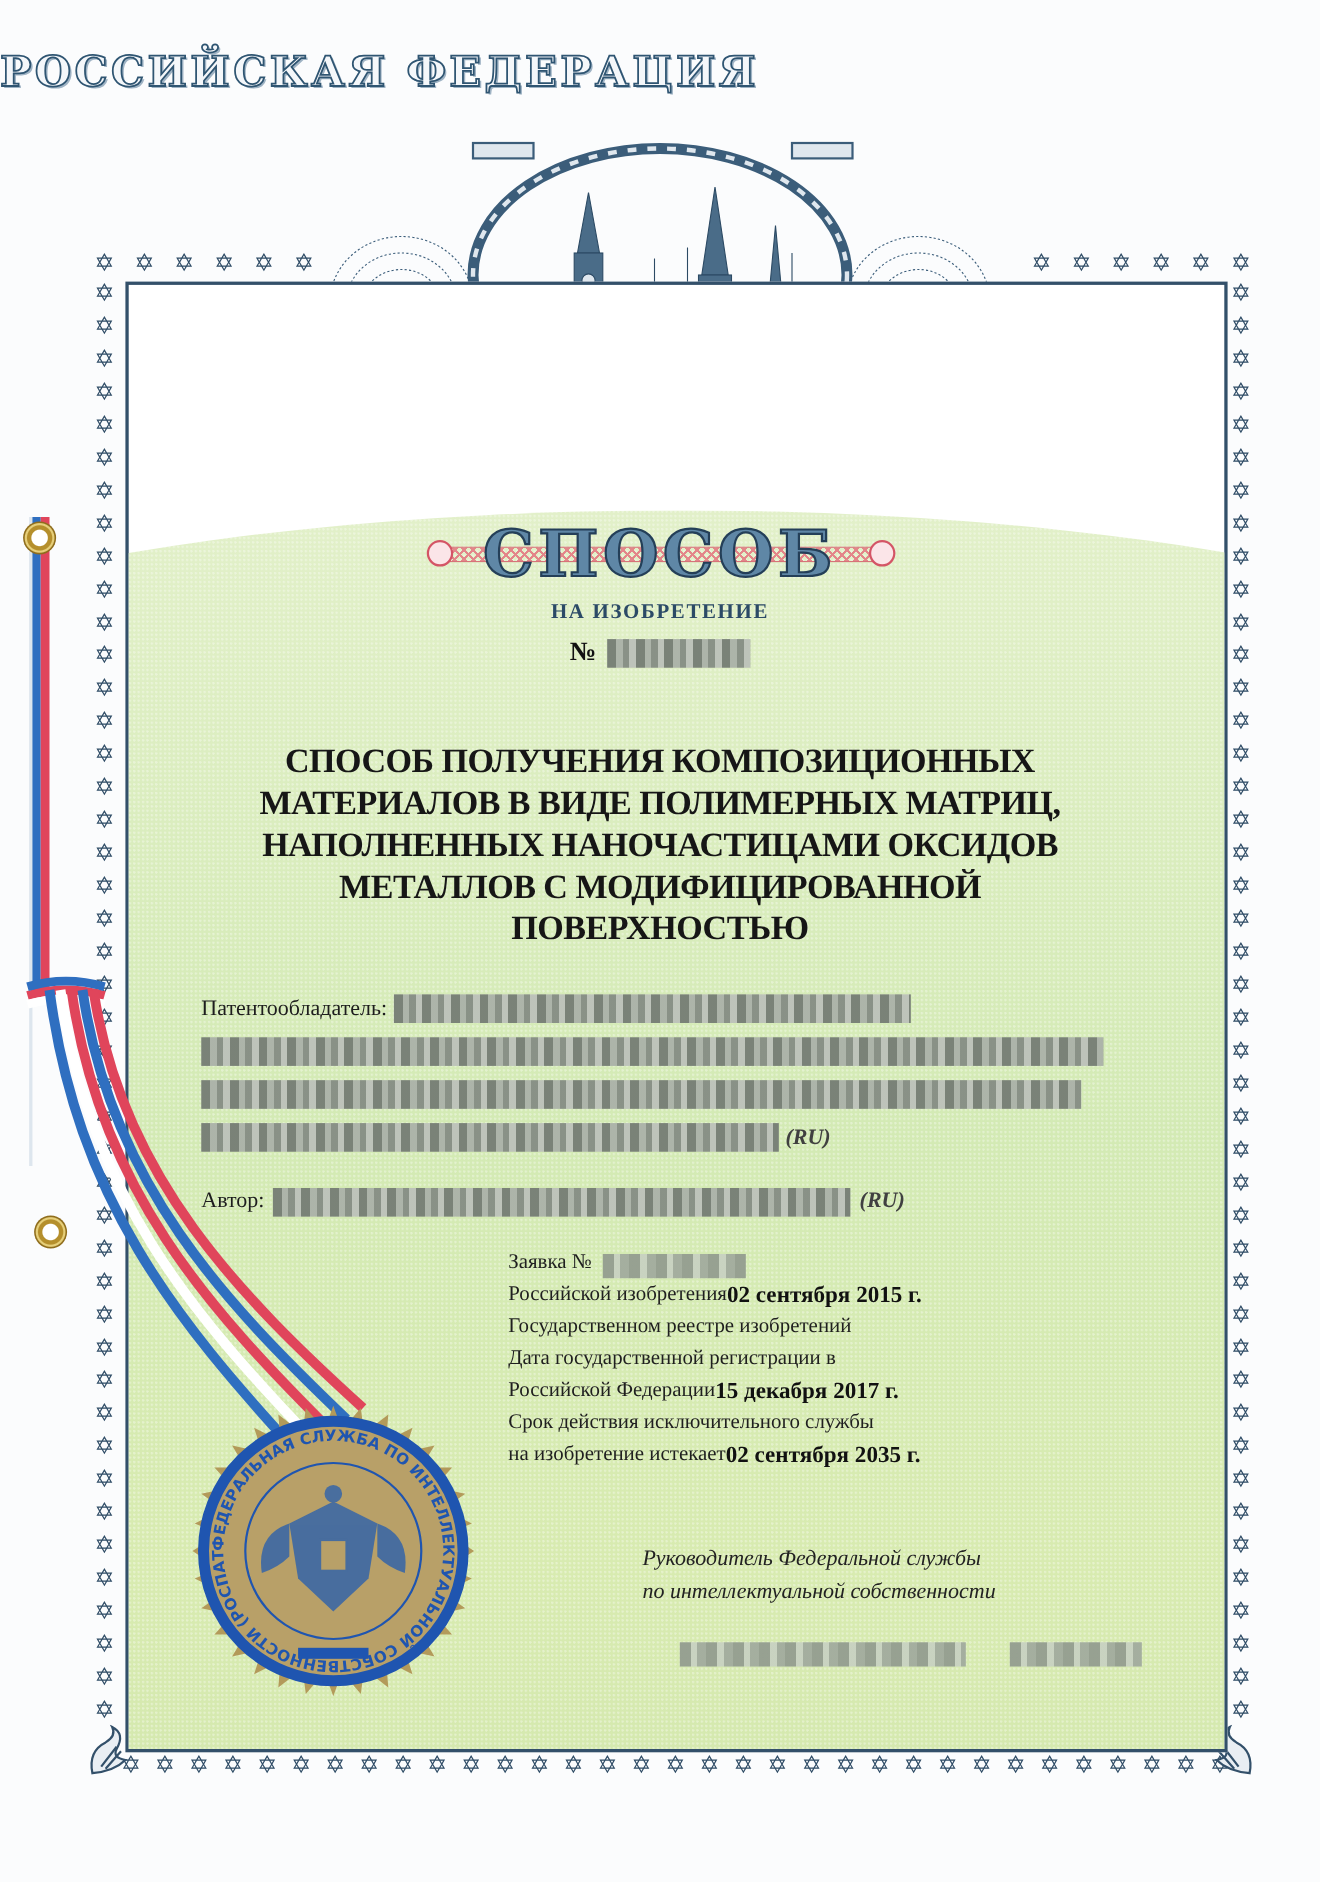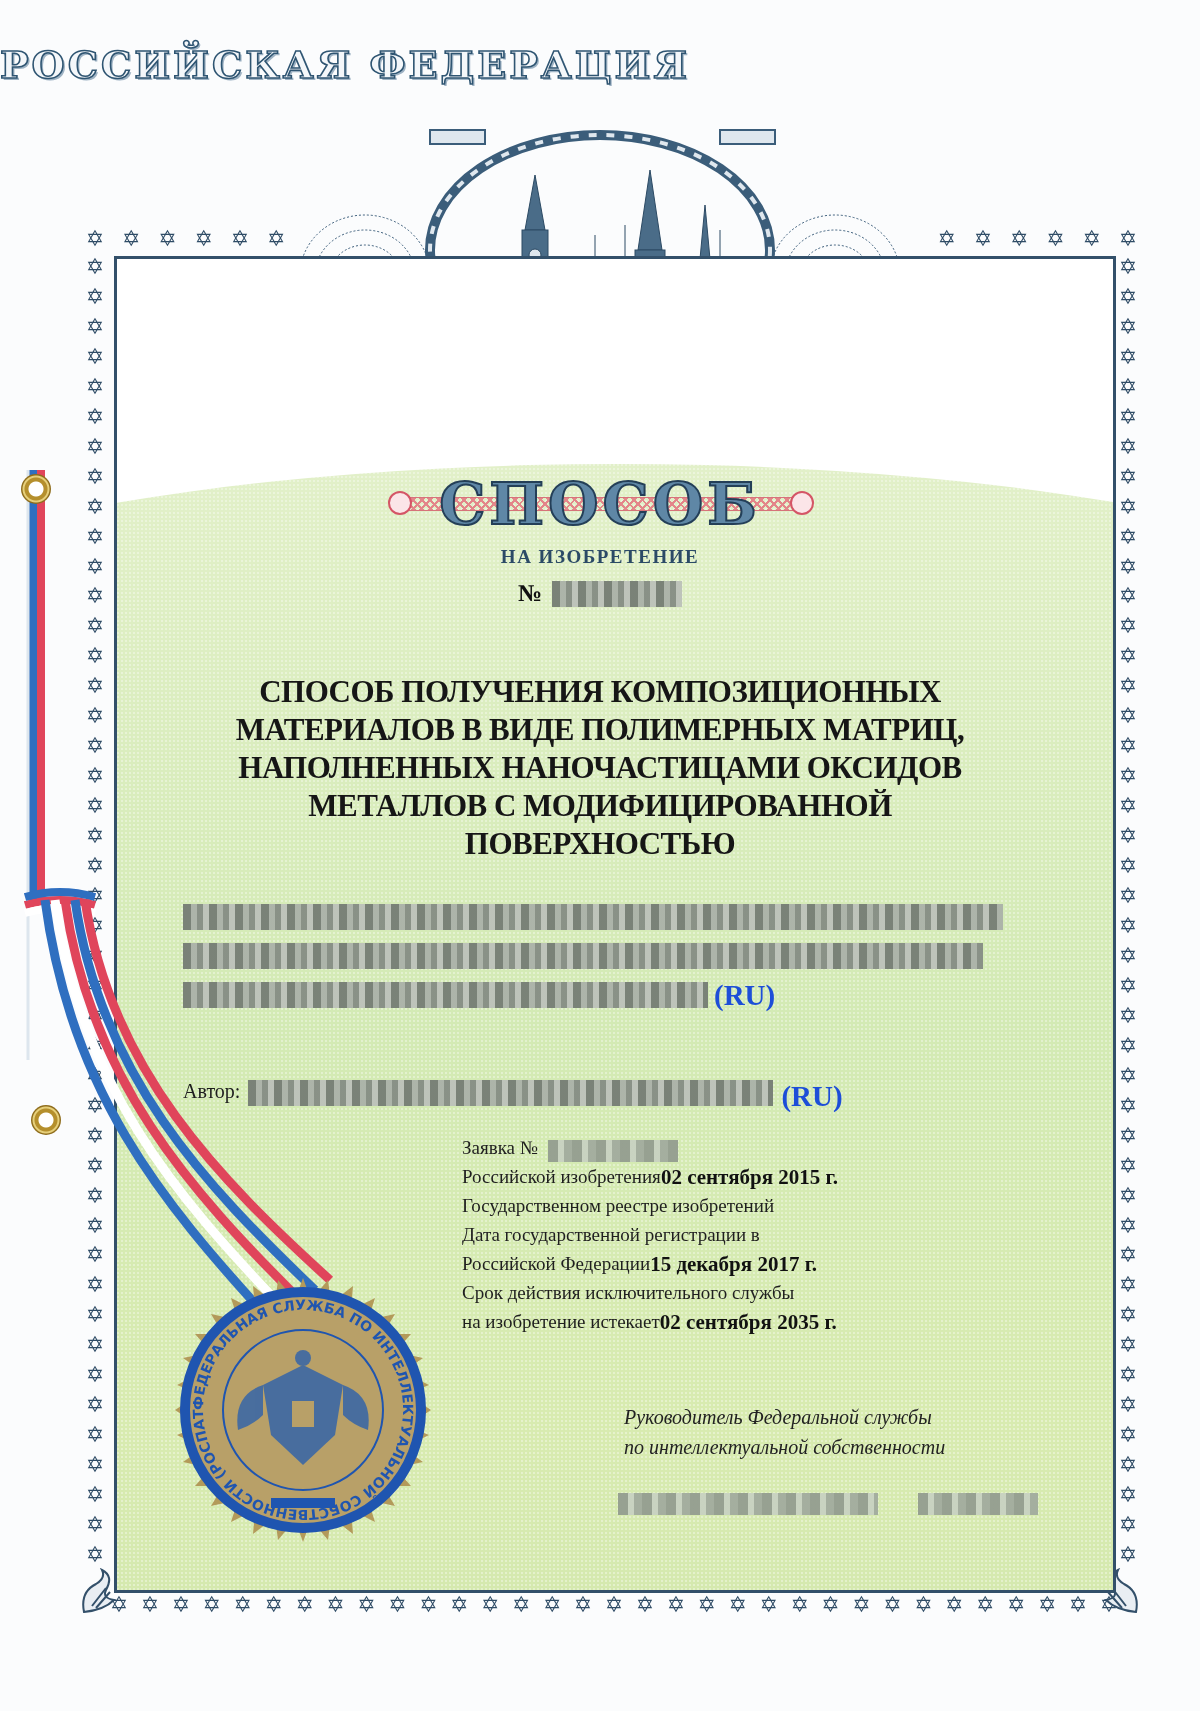--- a/index.html
+++ b/index.html
@@ -333,6 +333,10 @@
 
 <div class="abs holder">
   <div class="holder-line">
+    <span class="field-label">Патентообладатель:</span>
+    <span class="redacted" style="width:470px;"></span>
+  </div>
+  <div class="holder-line">
     <span class="redacted" style="width:835px;"></span>
   </div>
   <div class="holder-line">

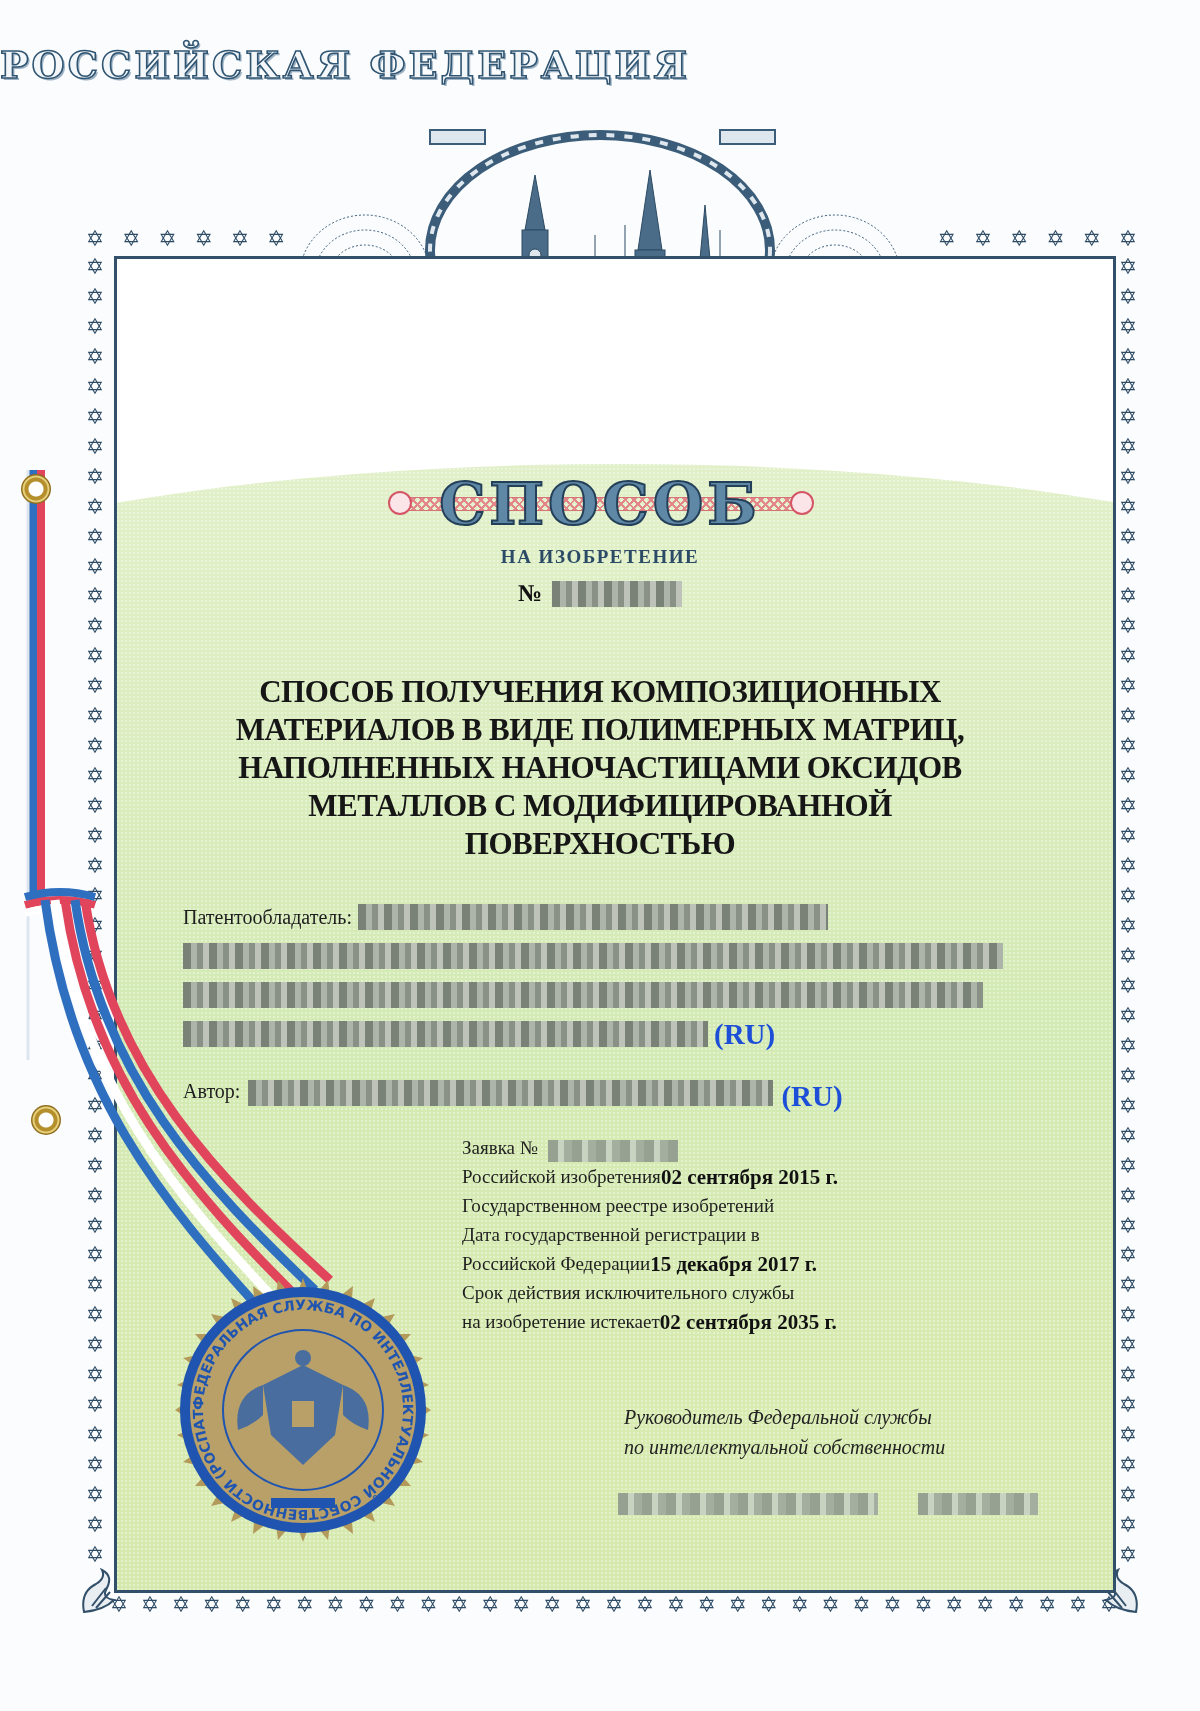--- a/index.html
+++ b/index.html
@@ -84,7 +84,7 @@
   .title div { white-space: nowrap; }
 
   .field-label { font-size: 20px; color: #1d1d1d; }
-  .ru { font-size: 29px; font-weight: bold; color: #1d4ed8; }
+  .ru { font-size: 20px; font-weight: bold; font-style: italic; color: #404040; }
 
   .holder { left: 183px; top: 900px; width: 820px; }
   .holder-line { height: 34px; display: flex; align-items: center; gap: 6px; margin-bottom: 5px; }

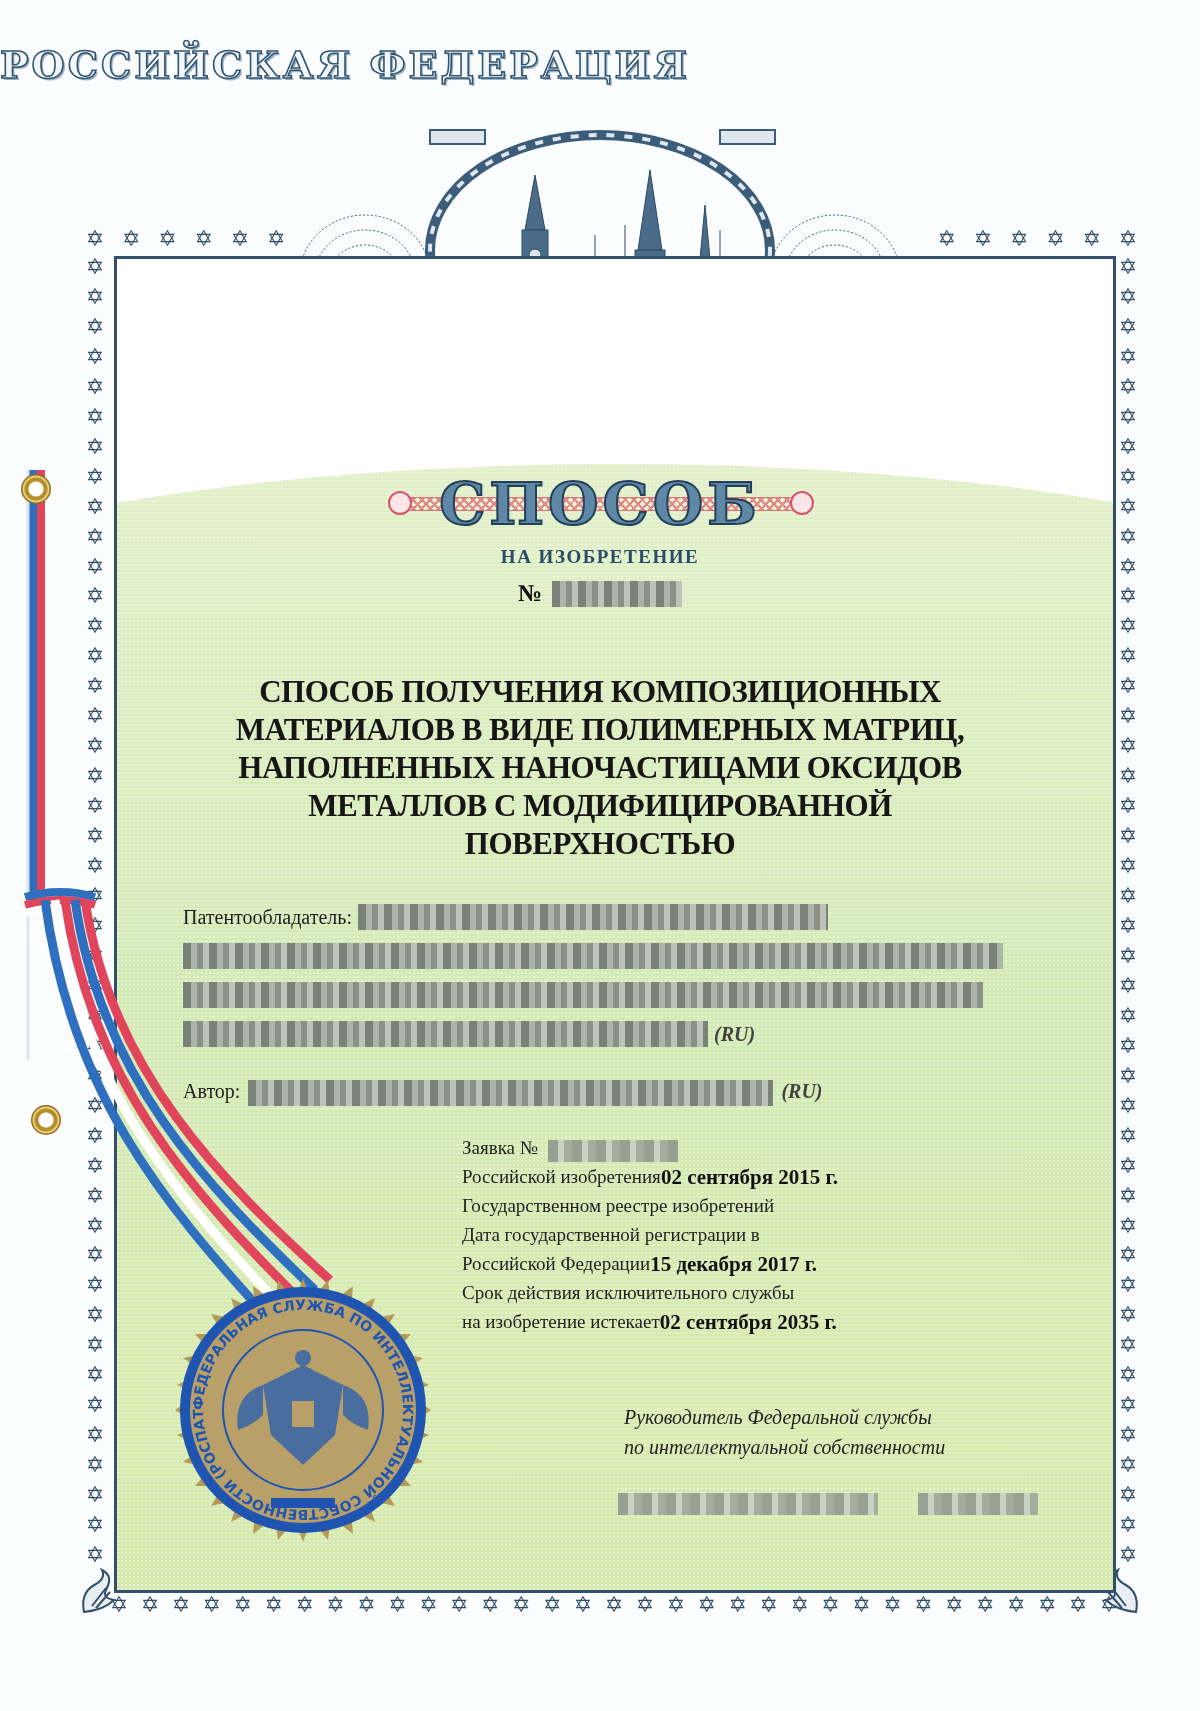--- a/index.html
+++ b/index.html
@@ -95,7 +95,7 @@
   .details .bold { font-size: 21px; font-weight: bold; margin-left: 0; color: #111; }
   .details .row { white-space: nowrap; height: 29px; display: flex; align-items: flex-end; }
 
-  .signer { left: 624px; top: 1402px; font-style: italic; font-size: 20px; line-height: 30px; color: #222; }
+  .signer { left: 584px; top: 1402px; font-style: italic; font-size: 20px; line-height: 30px; color: #222; }
   .signature { left: 618px; top: 1489px; width: 440px; height: 30px; display: flex; gap: 40px; align-items: center; }
 
   .seal { left: 163px; top: 1270px; width: 280px; height: 280px; }

